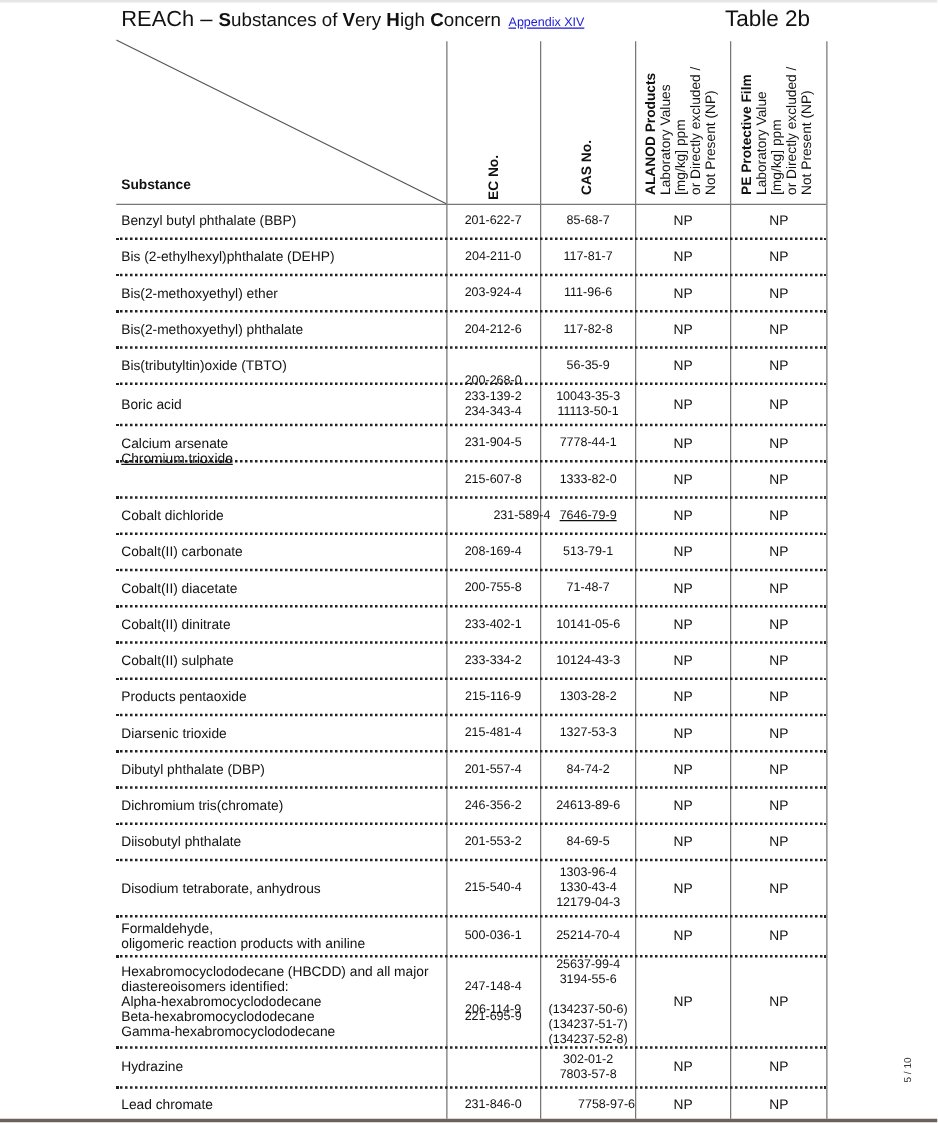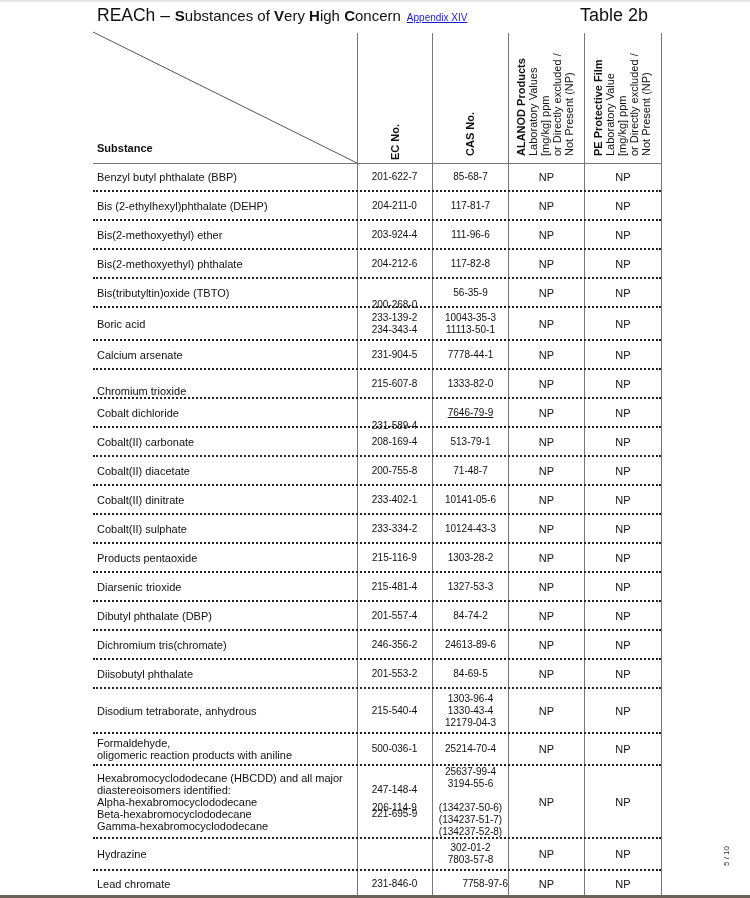--- a/index.html
+++ b/index.html
@@ -212,7 +212,7 @@
       <div class="hline-dash" style="left: 93px; top: 368px; width: 568px;"></div>
     </div>
     <div>
-      <div class="cell c-sub" style="top: 377px; height: 27px;">
+      <div class="cell c-sub" style="top: 353px; height: 27px; text-decoration: underline;">
         <div class="multi">
           <div>Chromium trioxide</div>
         </div>

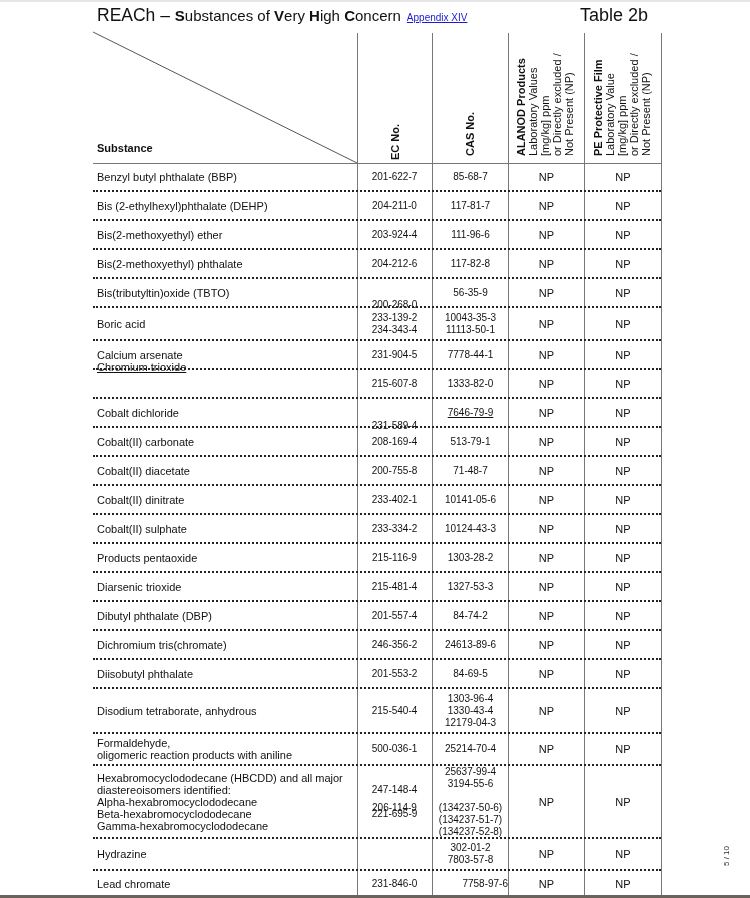--- a/index.html
+++ b/index.html
@@ -237,7 +237,7 @@
           <div>Cobalt dichloride</div>
         </div>
       </div>
-      <div class="cell c-ec" style="top: 412px; height: 27px;">
+      <div class="cell c-ec" style="top: 399px; height: 27px; padding-left: 23px;">
         <div class="multi">
           <div>231-589-4</div>
         </div>

